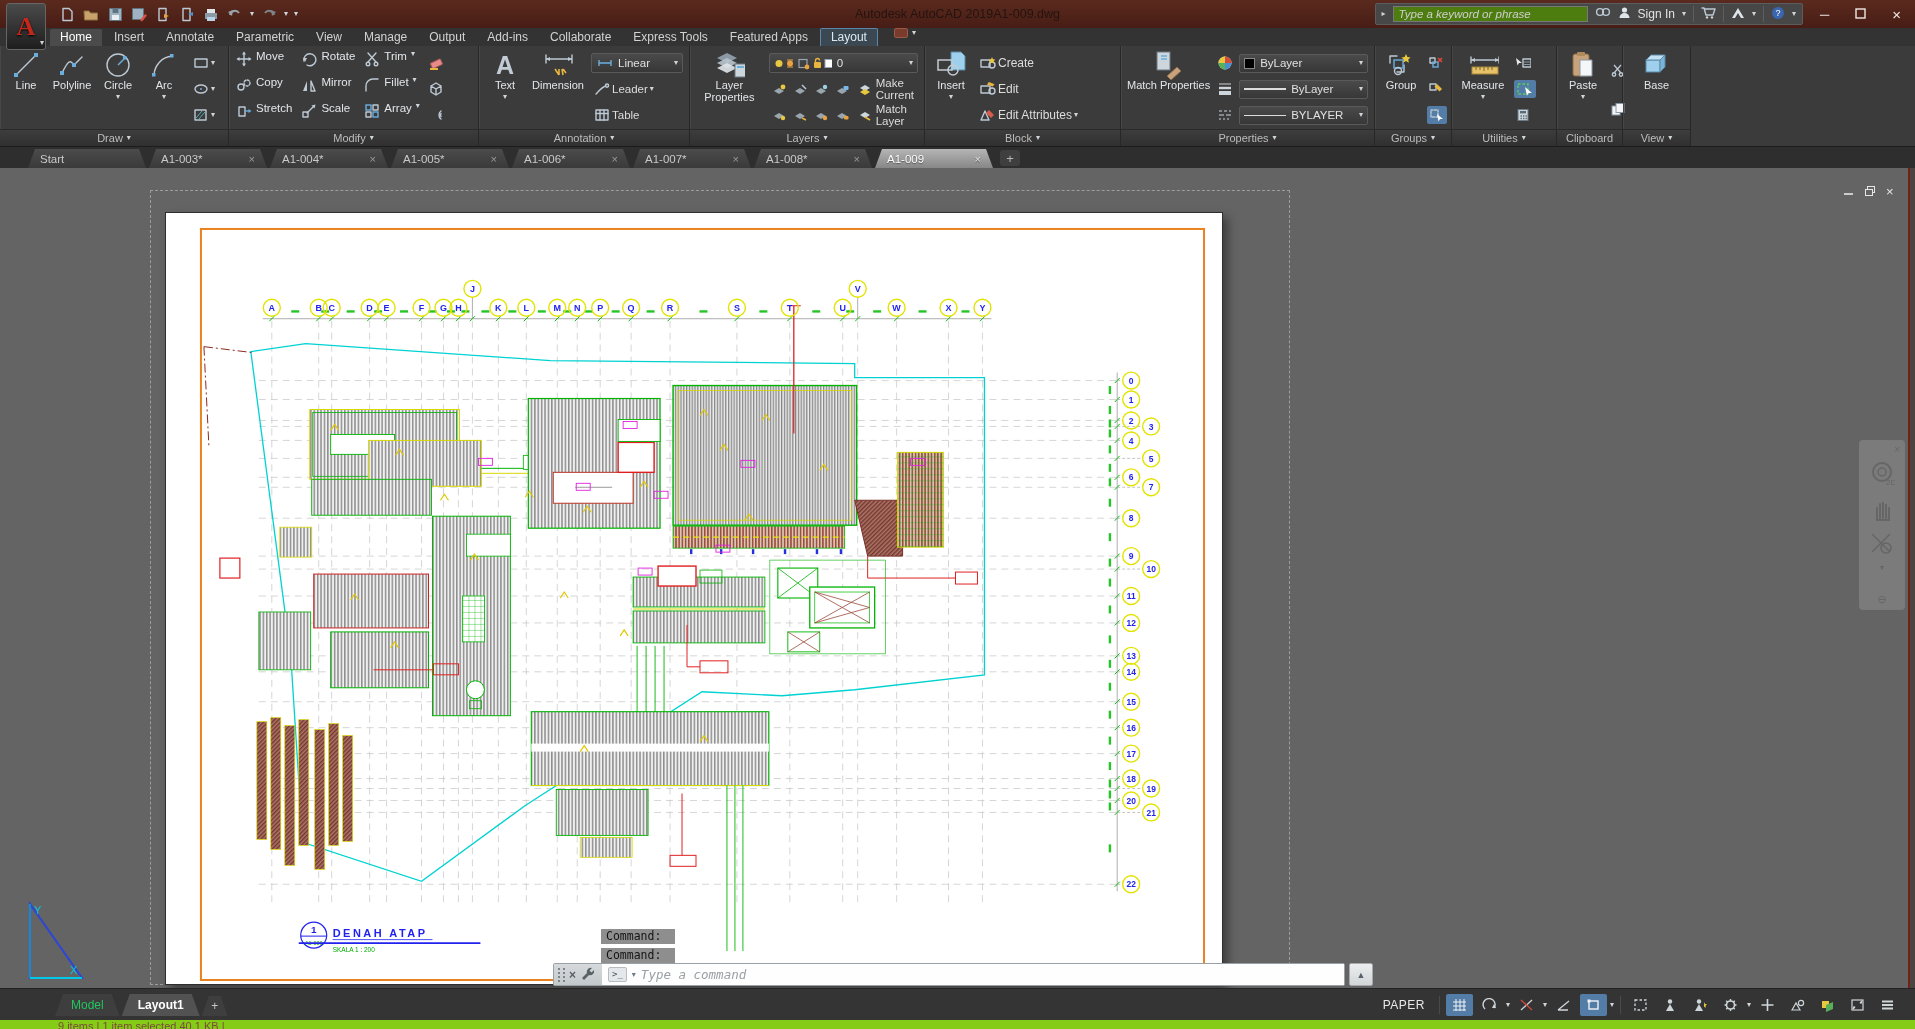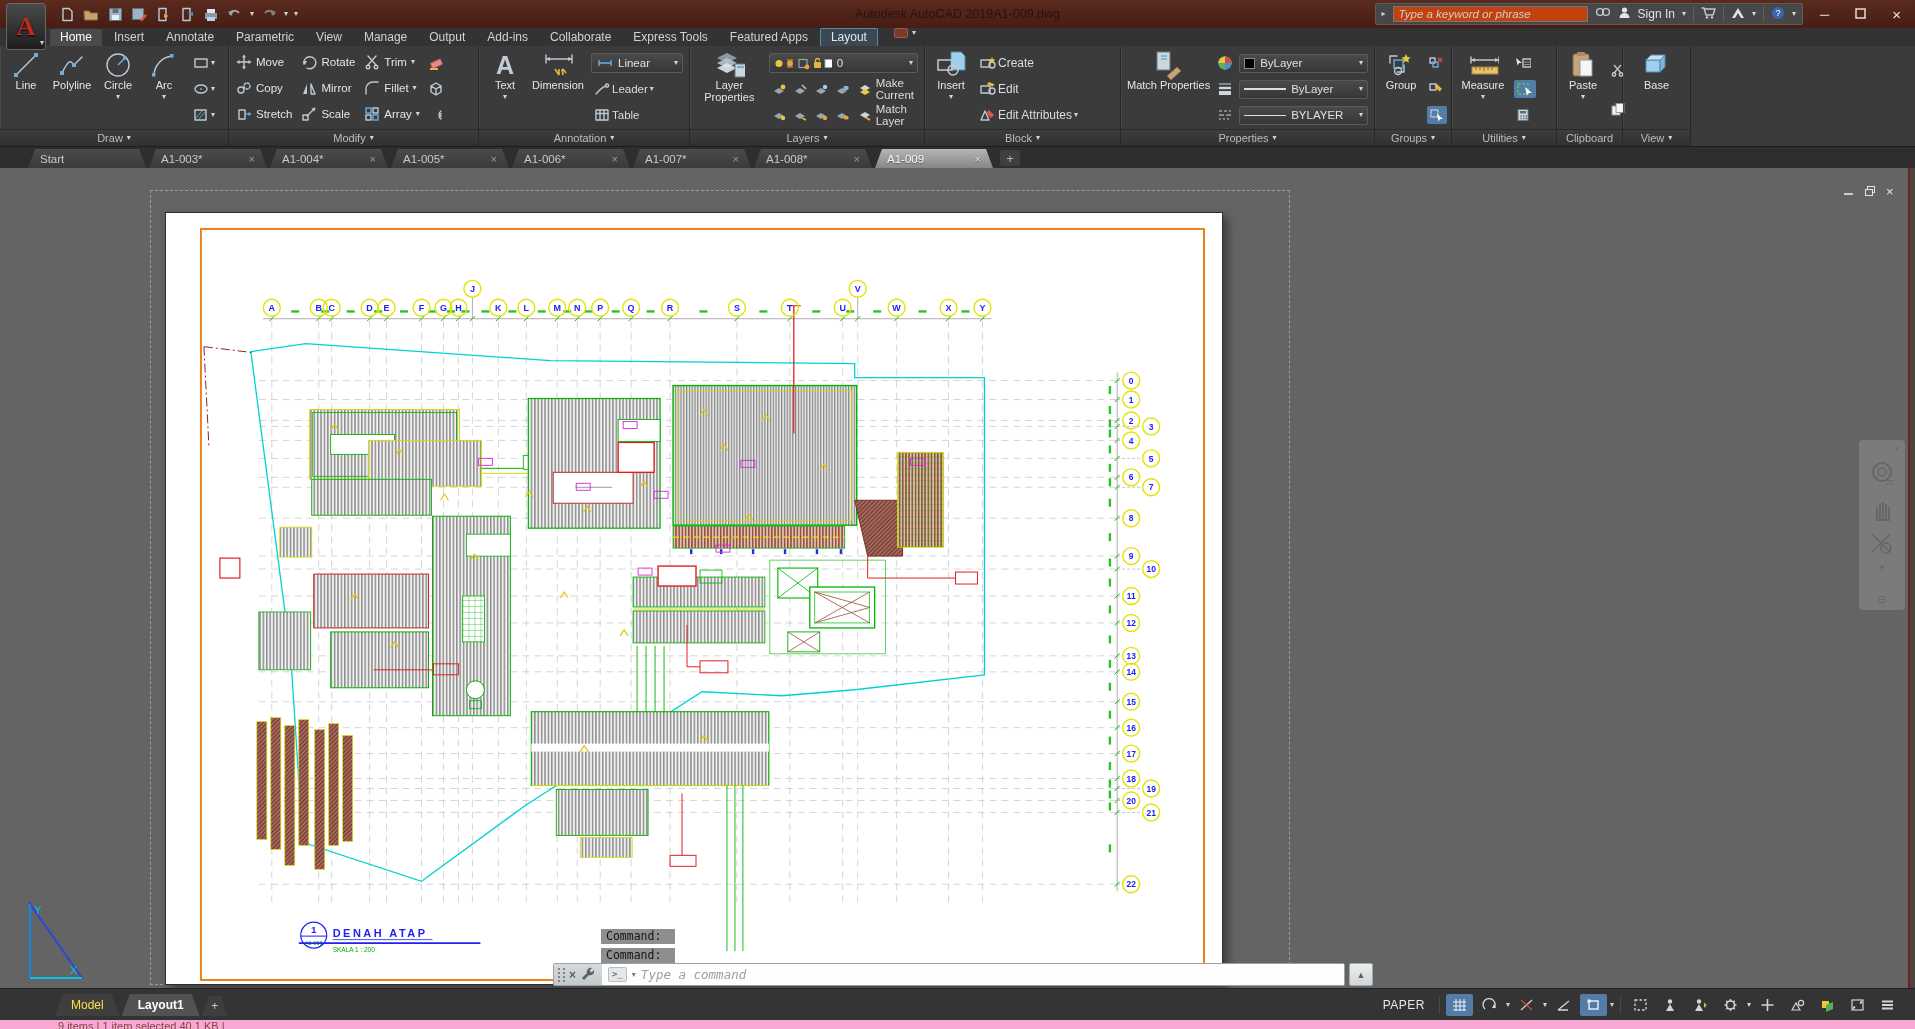--- a/index.html
+++ b/index.html
@@ -17,7 +17,7 @@
   .tb-title{position:absolute;left:0;right:0;text-align:center;color:#241310;font-size:12.5px;pointer-events:none}
   .tb-title b{font-weight:normal;}
   .tb-cluster{position:absolute;right:112px;top:3px;height:22px;background:#474747;border:1px solid #5c5c5c;border-radius:2px;display:flex;align-items:center;padding:0 6px;gap:7px;font-size:12px;color:#e2e2e2}
-  .tb-search{width:195px;height:16px;background:#c2410c;border:1px solid #787878;color:#e8e8e8;font-style:italic;font-size:11.5px;padding:0 5px;font-family:"Liberation Sans",sans-serif}
+  .tb-search{width:195px;height:16px;background:#4d7c0f;border:1px solid #787878;color:#e8e8e8;font-style:italic;font-size:11.5px;padding:0 5px;font-family:"Liberation Sans",sans-serif}
   .tb-search::placeholder{color:#cfcfcf}
   .vsep{width:1px;height:16px;background:#5e5e5e}
   .caret{font-size:8px;color:#cfd6db;line-height:1}

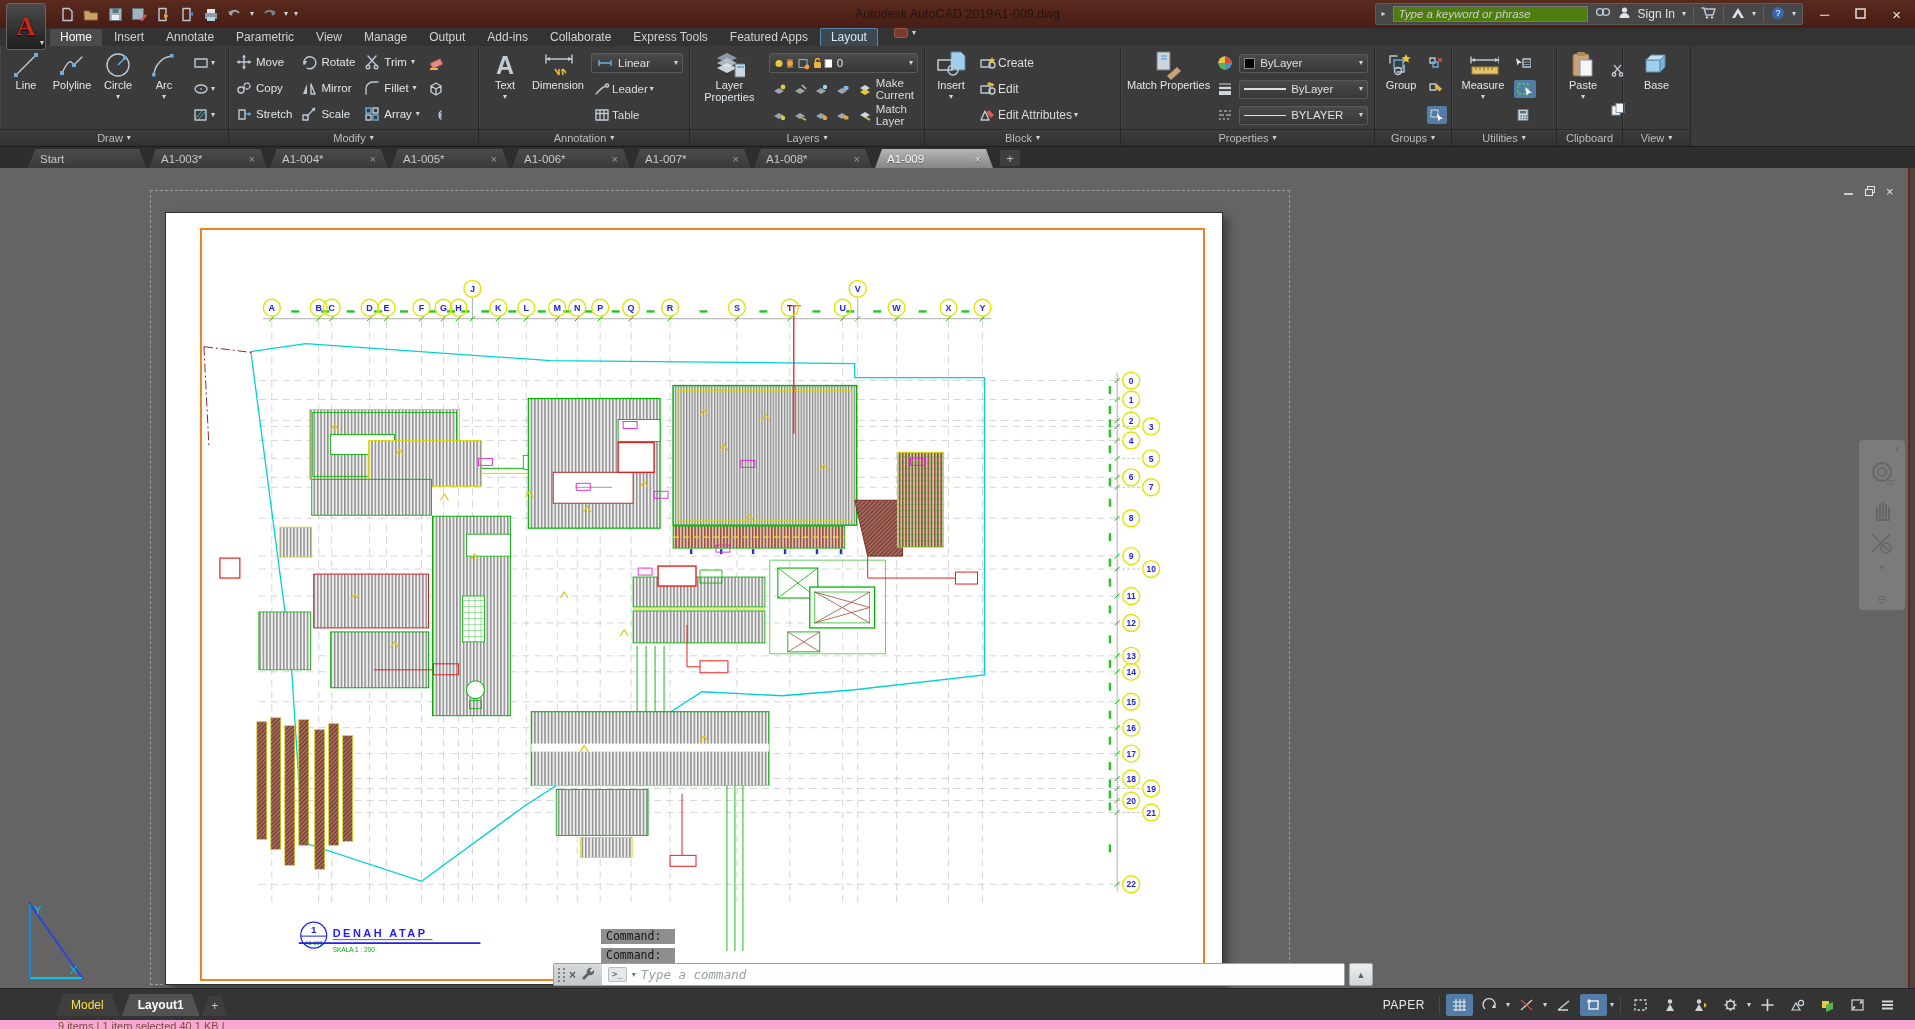--- a/index.html
+++ b/index.html
@@ -43,7 +43,7 @@
   .mini-col{display:flex;flex-direction:column;justify-content:space-around;padding:1px 2px}
   .mi{display:flex;align-items:center;gap:2px;height:19px;padding:0 2px;border-radius:2px}
   .rgrid{display:grid;grid-template-columns:auto auto auto;grid-auto-rows:26px;column-gap:4px;align-items:center}
-  .rr{display:flex;align-items:center;gap:4px;font-size:11.5px;color:#e2e6e9;padding:0 2px;height:24px;border-radius:2px}
+  .rr{display:flex;gap:4px;font-size:11.5px;color:#e2e6e9;padding:0 2px;height:24px;border-radius:2px}
   .icon16{width:17px;height:17px;flex:none;display:flex;align-items:center;justify-content:center}
   .dd{display:flex;align-items:center;height:19px;background:linear-gradient(#4a4a4a,#373737);border:1px solid #5a5a5a;border-radius:2px;font-size:11.5px;color:#e0e0e0;padding:0 4px;gap:5px}
   .dd .caret{margin-left:auto}

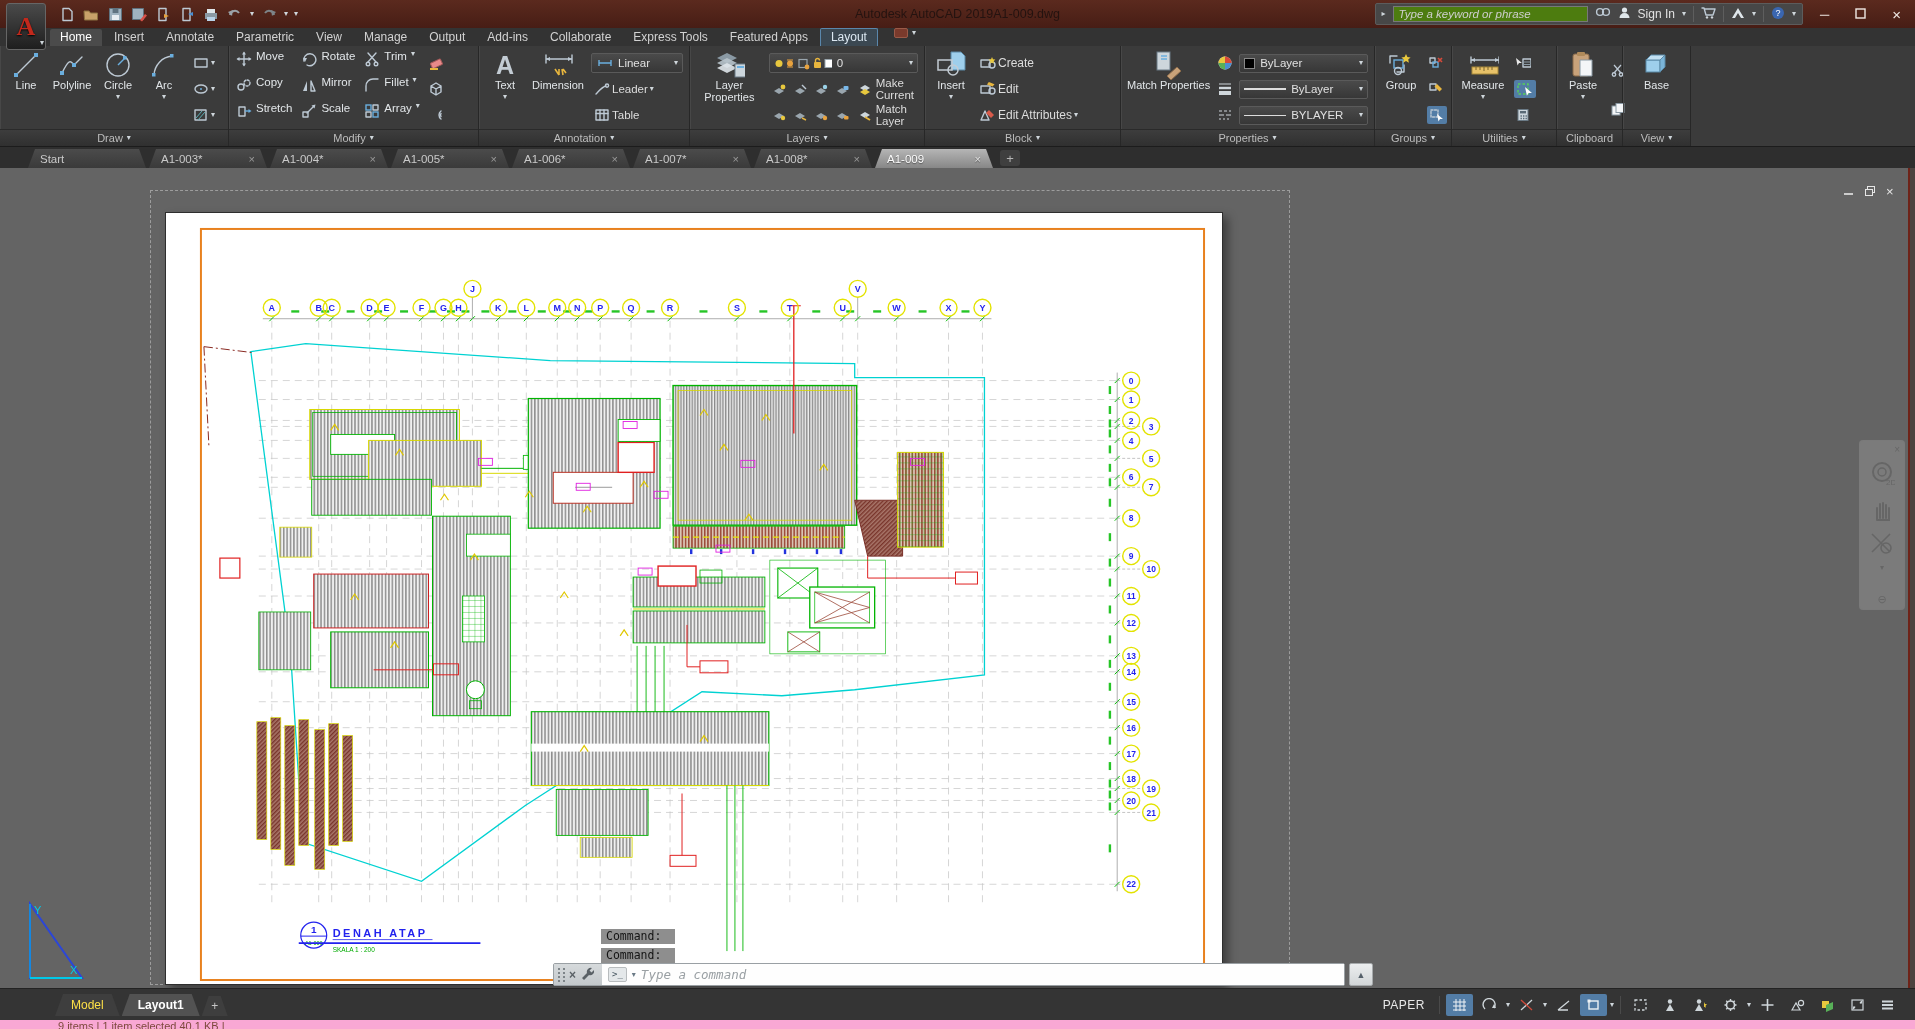--- a/index.html
+++ b/index.html
@@ -88,7 +88,7 @@
   
   .statusbar{height:32px;background:#343434;border-top:1px solid #232323;display:flex;align-items:center;flex:none;position:relative}
   .sheet-tabs{display:flex;align-items:flex-end;margin-left:55px;gap:2px;height:100%;padding-bottom:4px}
-  .stab{height:22px;padding:4px 16px;font-size:12px;color:#fde047;background:#3e3e3e;clip-path:polygon(8px 0,calc(100% - 8px) 0,100% 100%,0 100%)}
+  .stab{height:22px;padding:4px 16px;font-size:12px;color:#22c55e;background:#3e3e3e;clip-path:polygon(8px 0,calc(100% - 8px) 0,100% 100%,0 100%)}
   .stab.active{background:#525252;color:#fff;font-weight:bold}
   .splus{width:26px;height:20px;background:#3e3e3e;clip-path:polygon(7px 0,calc(100% - 7px) 0,100% 100%,0 100%);color:#c6c6c6;display:flex;align-items:center;justify-content:center}
   .status-right{margin-left:auto;display:flex;align-items:center;gap:3px;padding-right:14px}

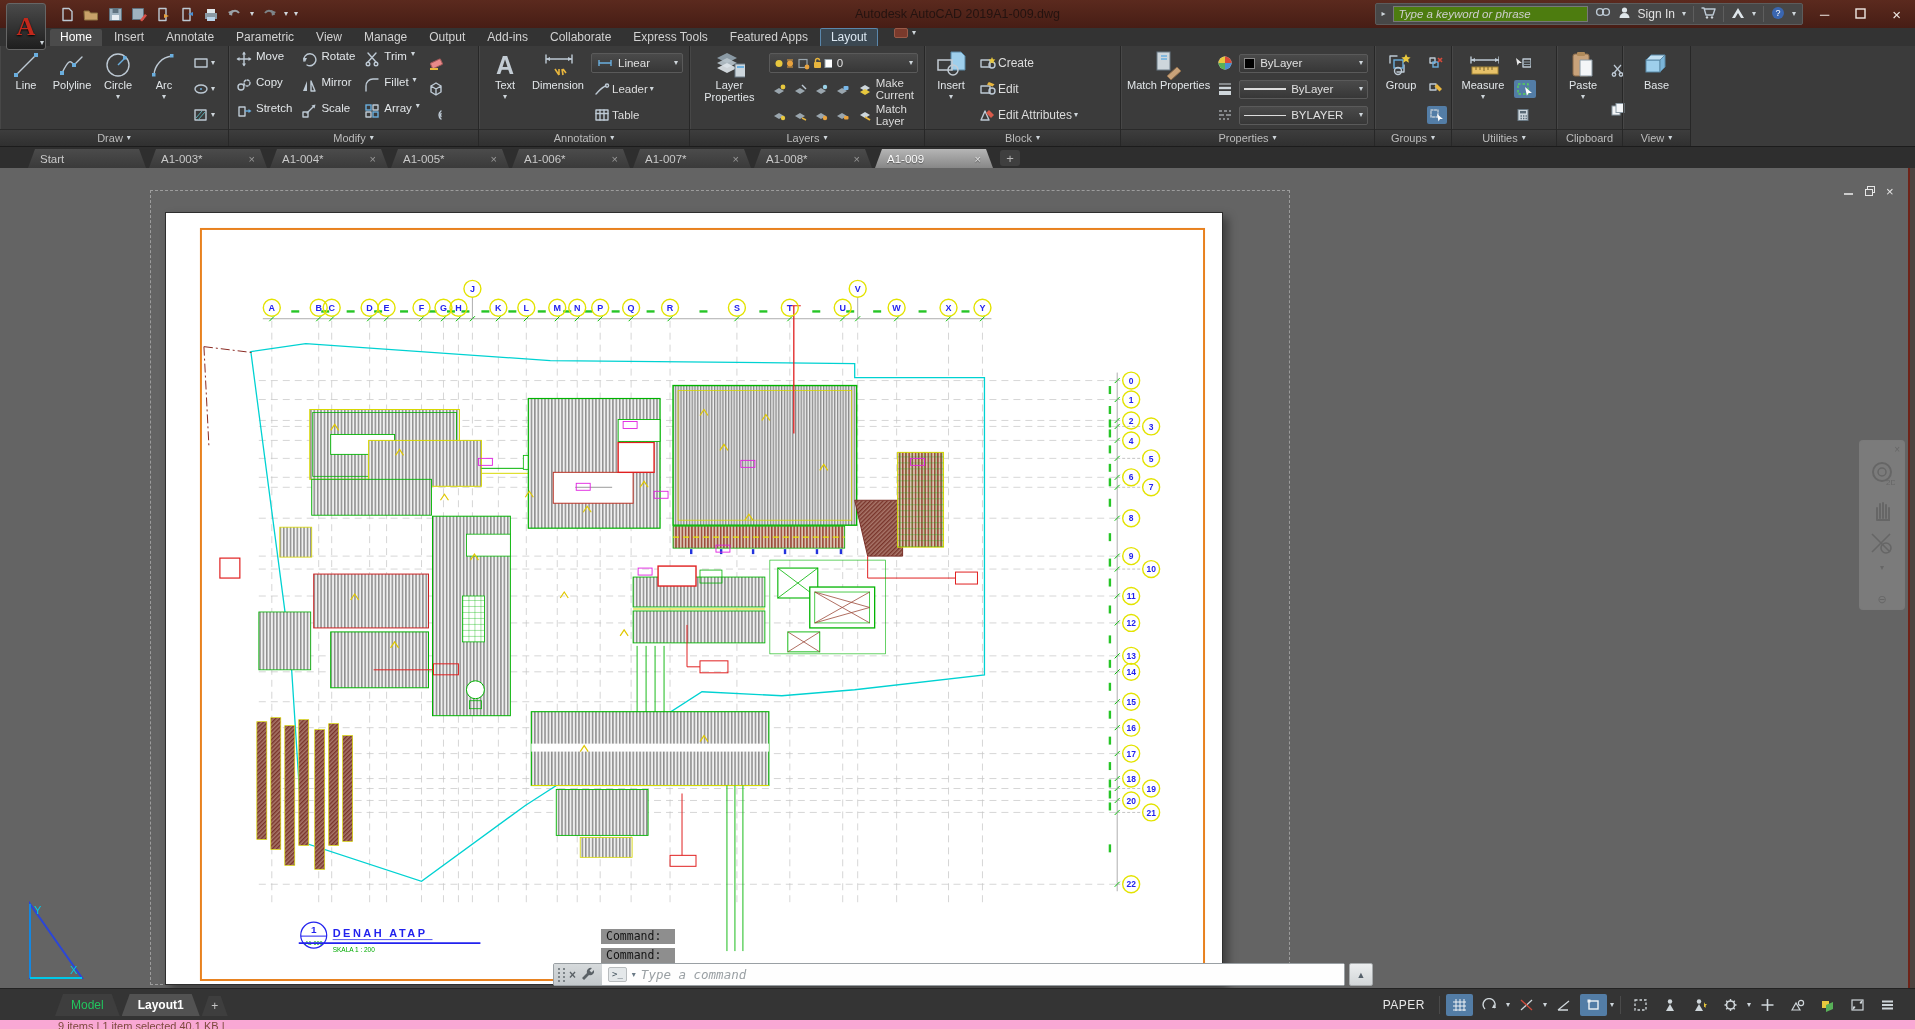--- a/index.html
+++ b/index.html
@@ -98,7 +98,7 @@
   .ssep{width:1px;height:18px;background:#4a4a4a;margin:0 3px}
 
   
-  .sliver{height:9px;background:#f9a8d4;color:#7d4a3d;font-size:11px;line-height:13px;padding-left:58px;overflow:hidden;flex:none}
+  .sliver{height:9px;background:#84cc16;color:#7d4a3d;font-size:11px;line-height:13px;padding-left:58px;overflow:hidden;flex:none}
 
   svg .s{stroke:#bdc9d4;fill:none;stroke-width:1.4;stroke-linecap:round;stroke-linejoin:round}
   svg .sb{stroke:#6aaede;fill:none;stroke-width:1.4}

